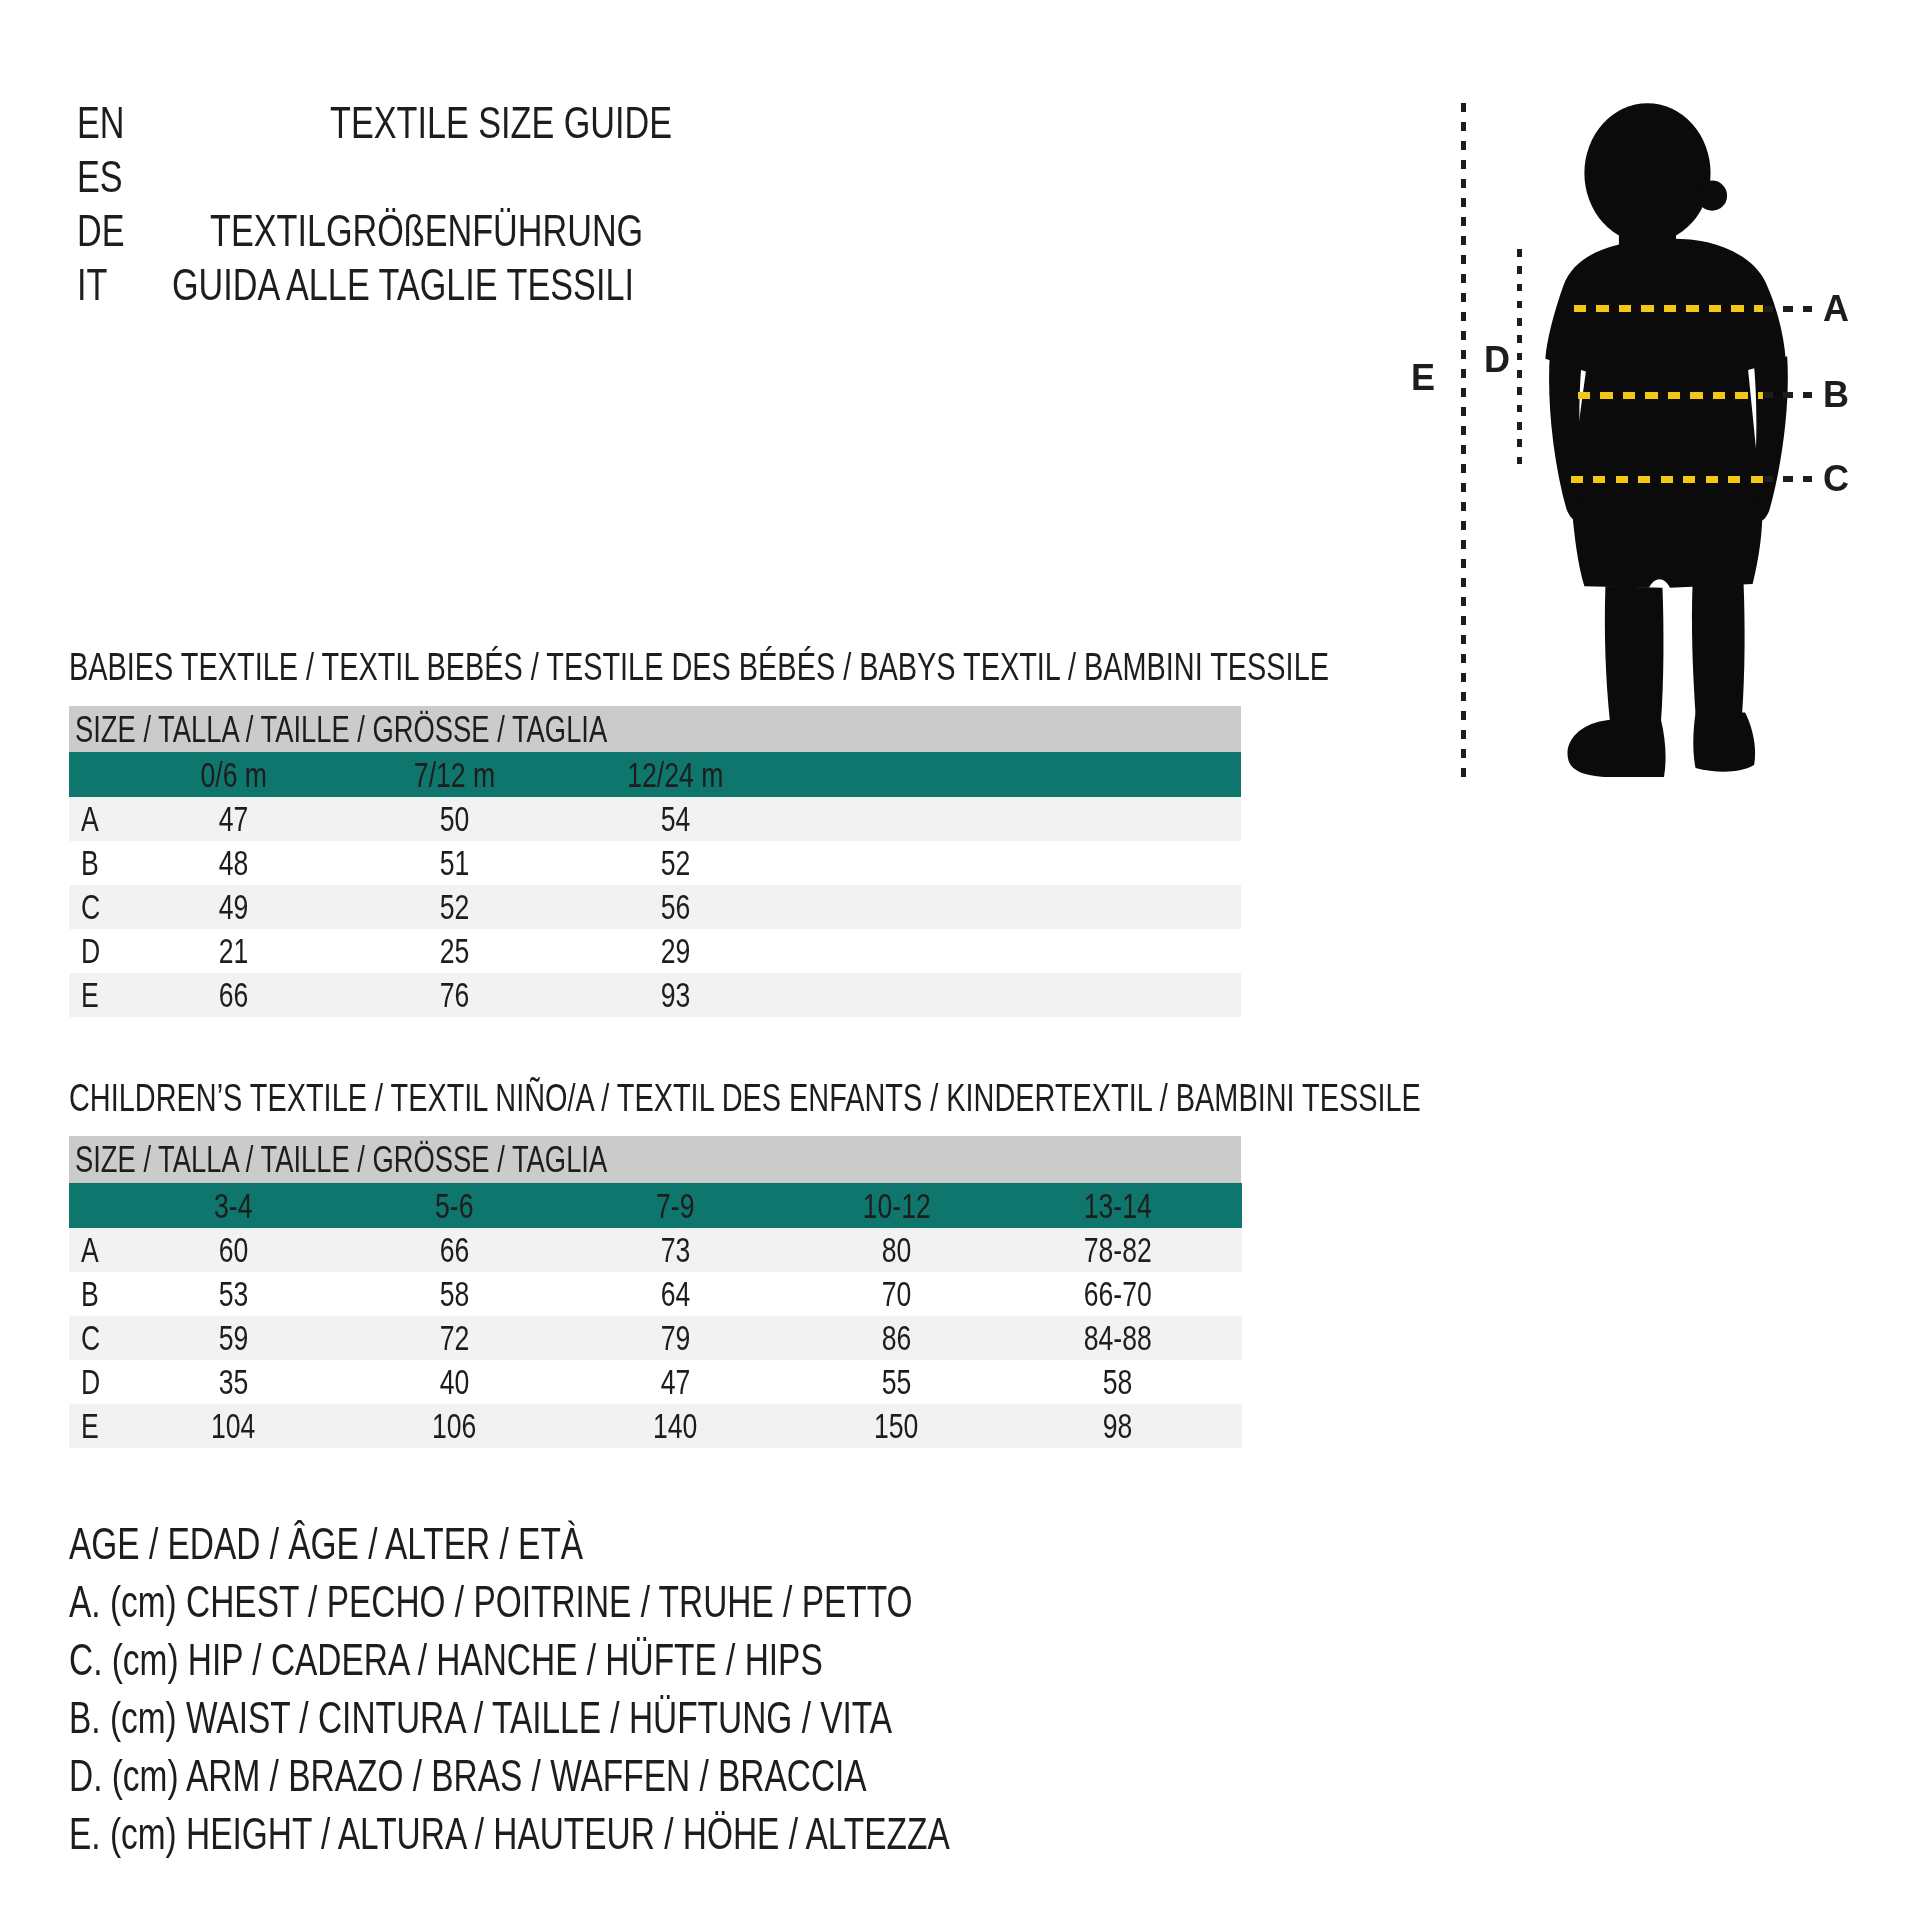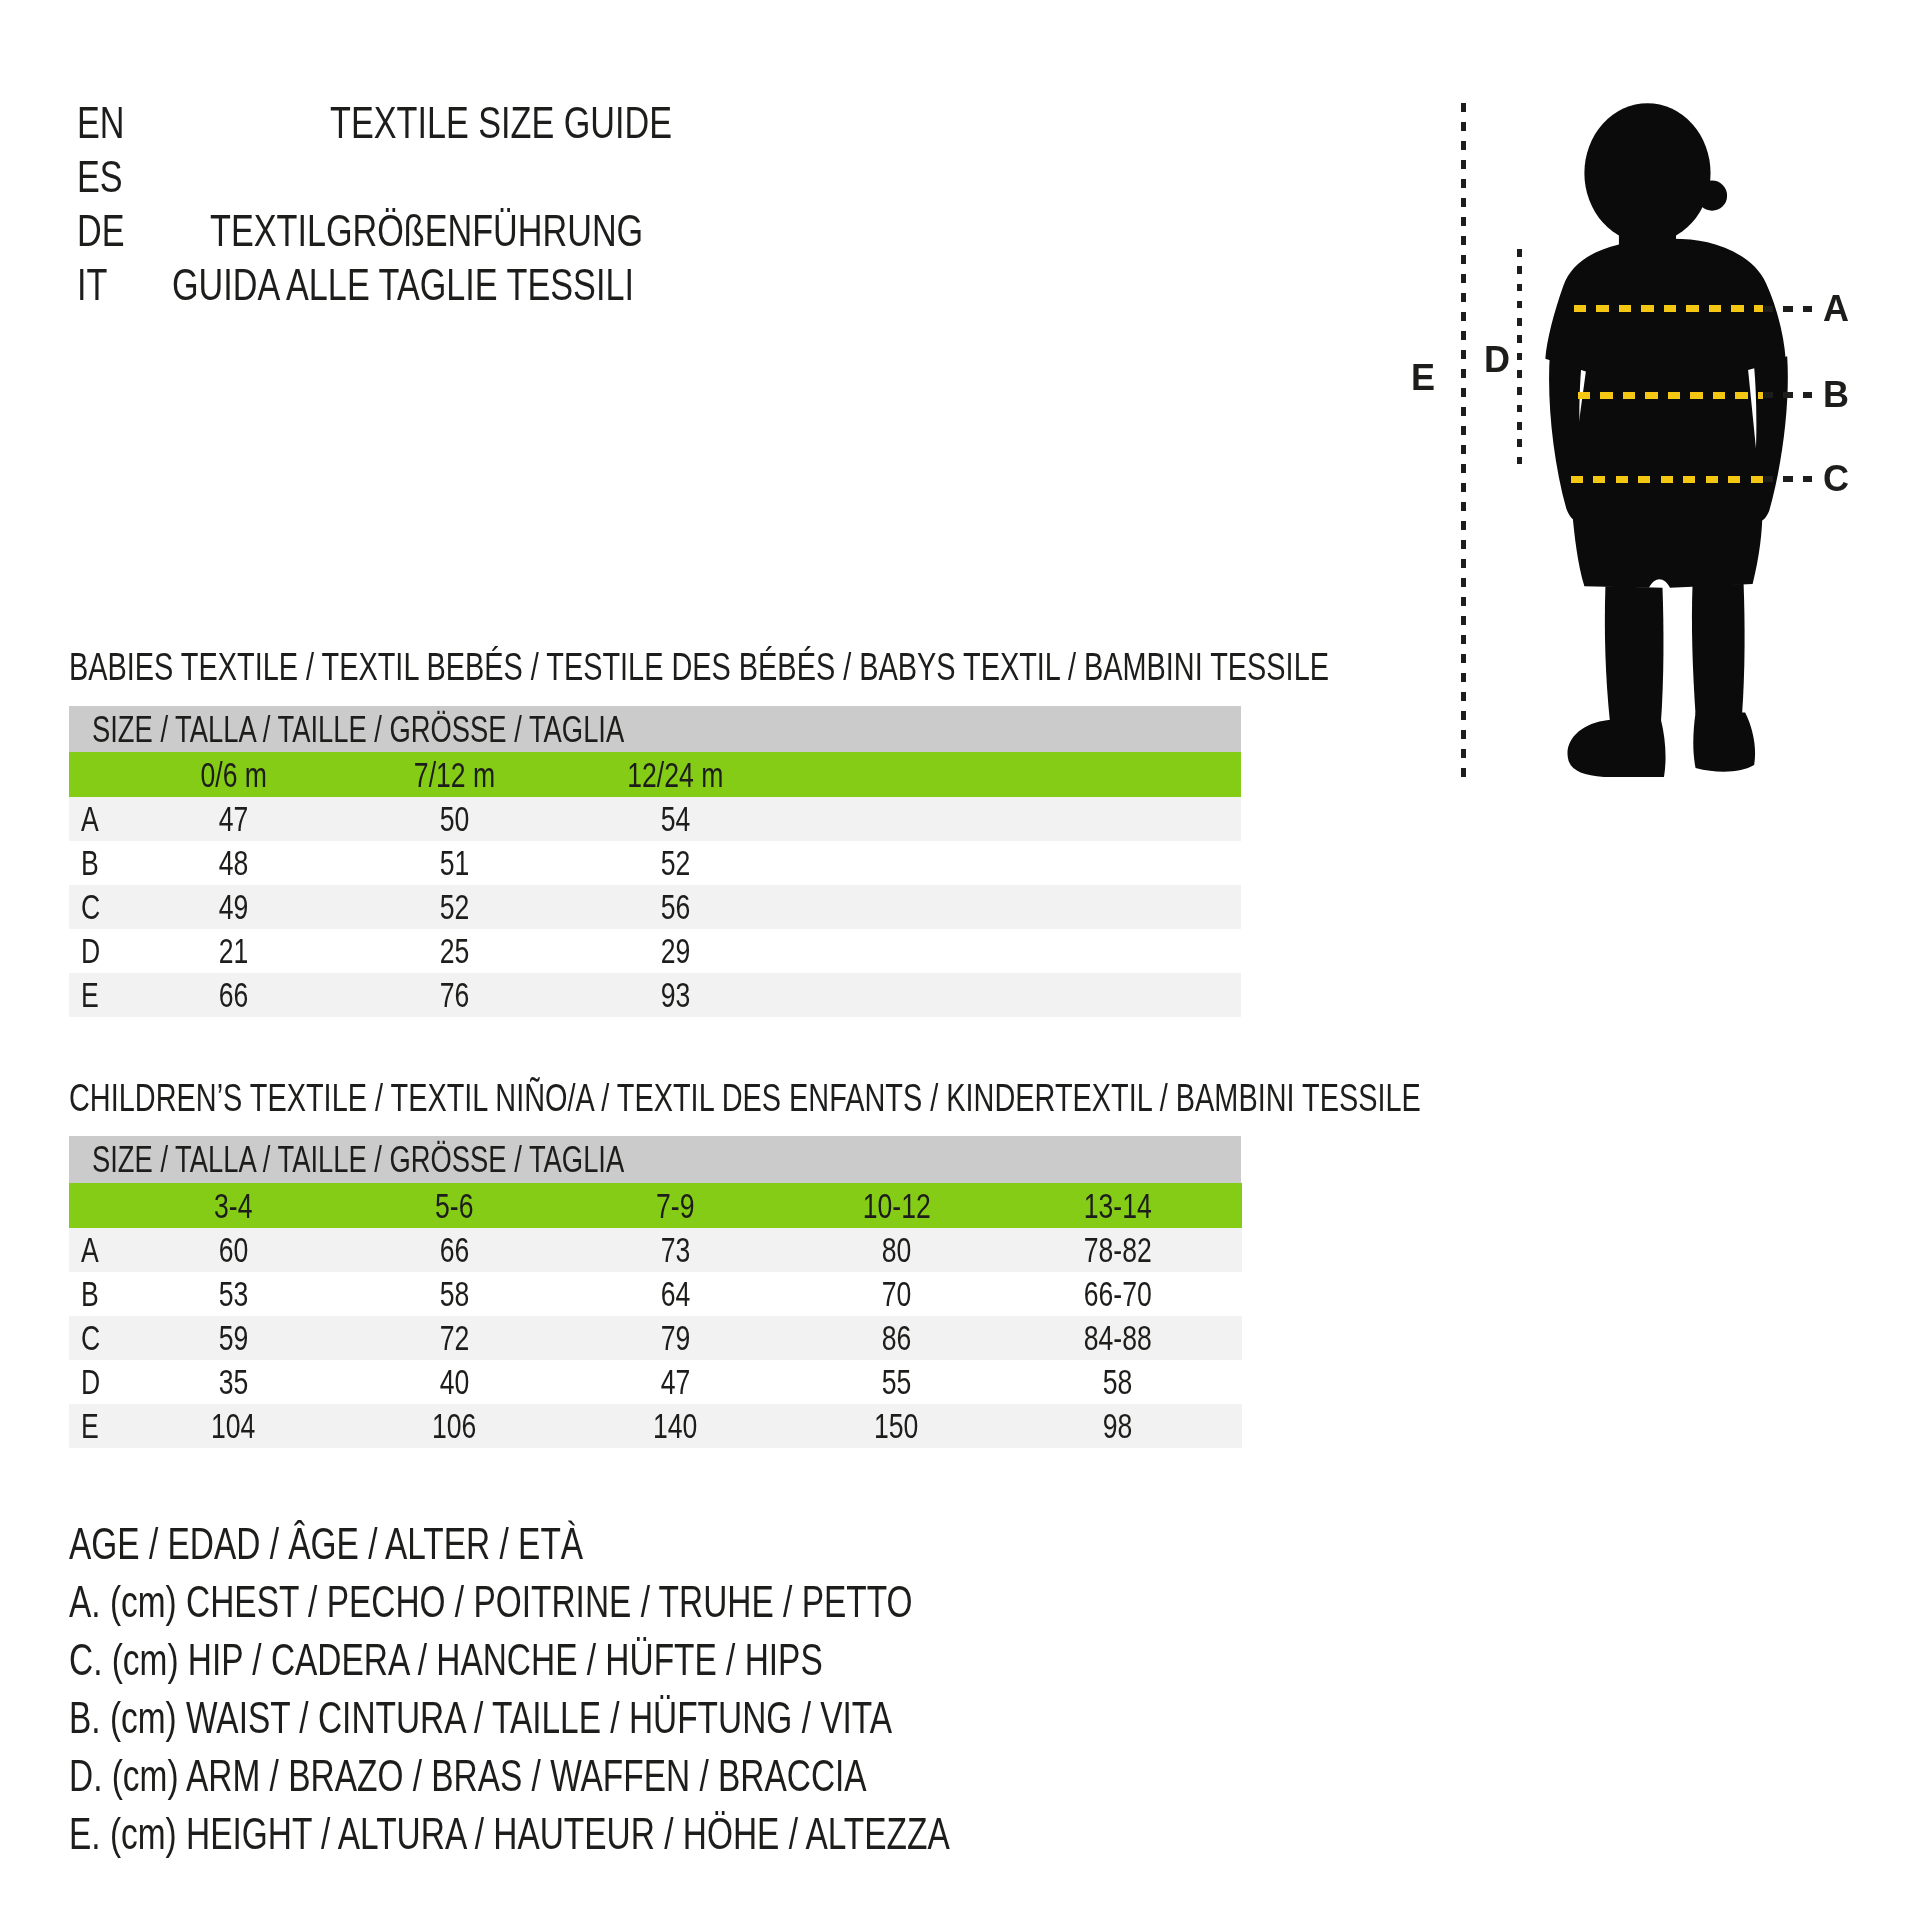--- a/index.html
+++ b/index.html
@@ -24,7 +24,7 @@
 
   
   .size-bar{position:absolute;left:69px;width:1172px;height:47px;background:#cbcbcb;
-            display:flex;align-items:center;padding-left:23px;box-sizing:border-box;
+            display:flex;align-items:center;padding-left:6px;box-sizing:border-box;
             font-size:36px;}
   .babies-bar{top:706px;}
   .children-bar{top:1136px;}

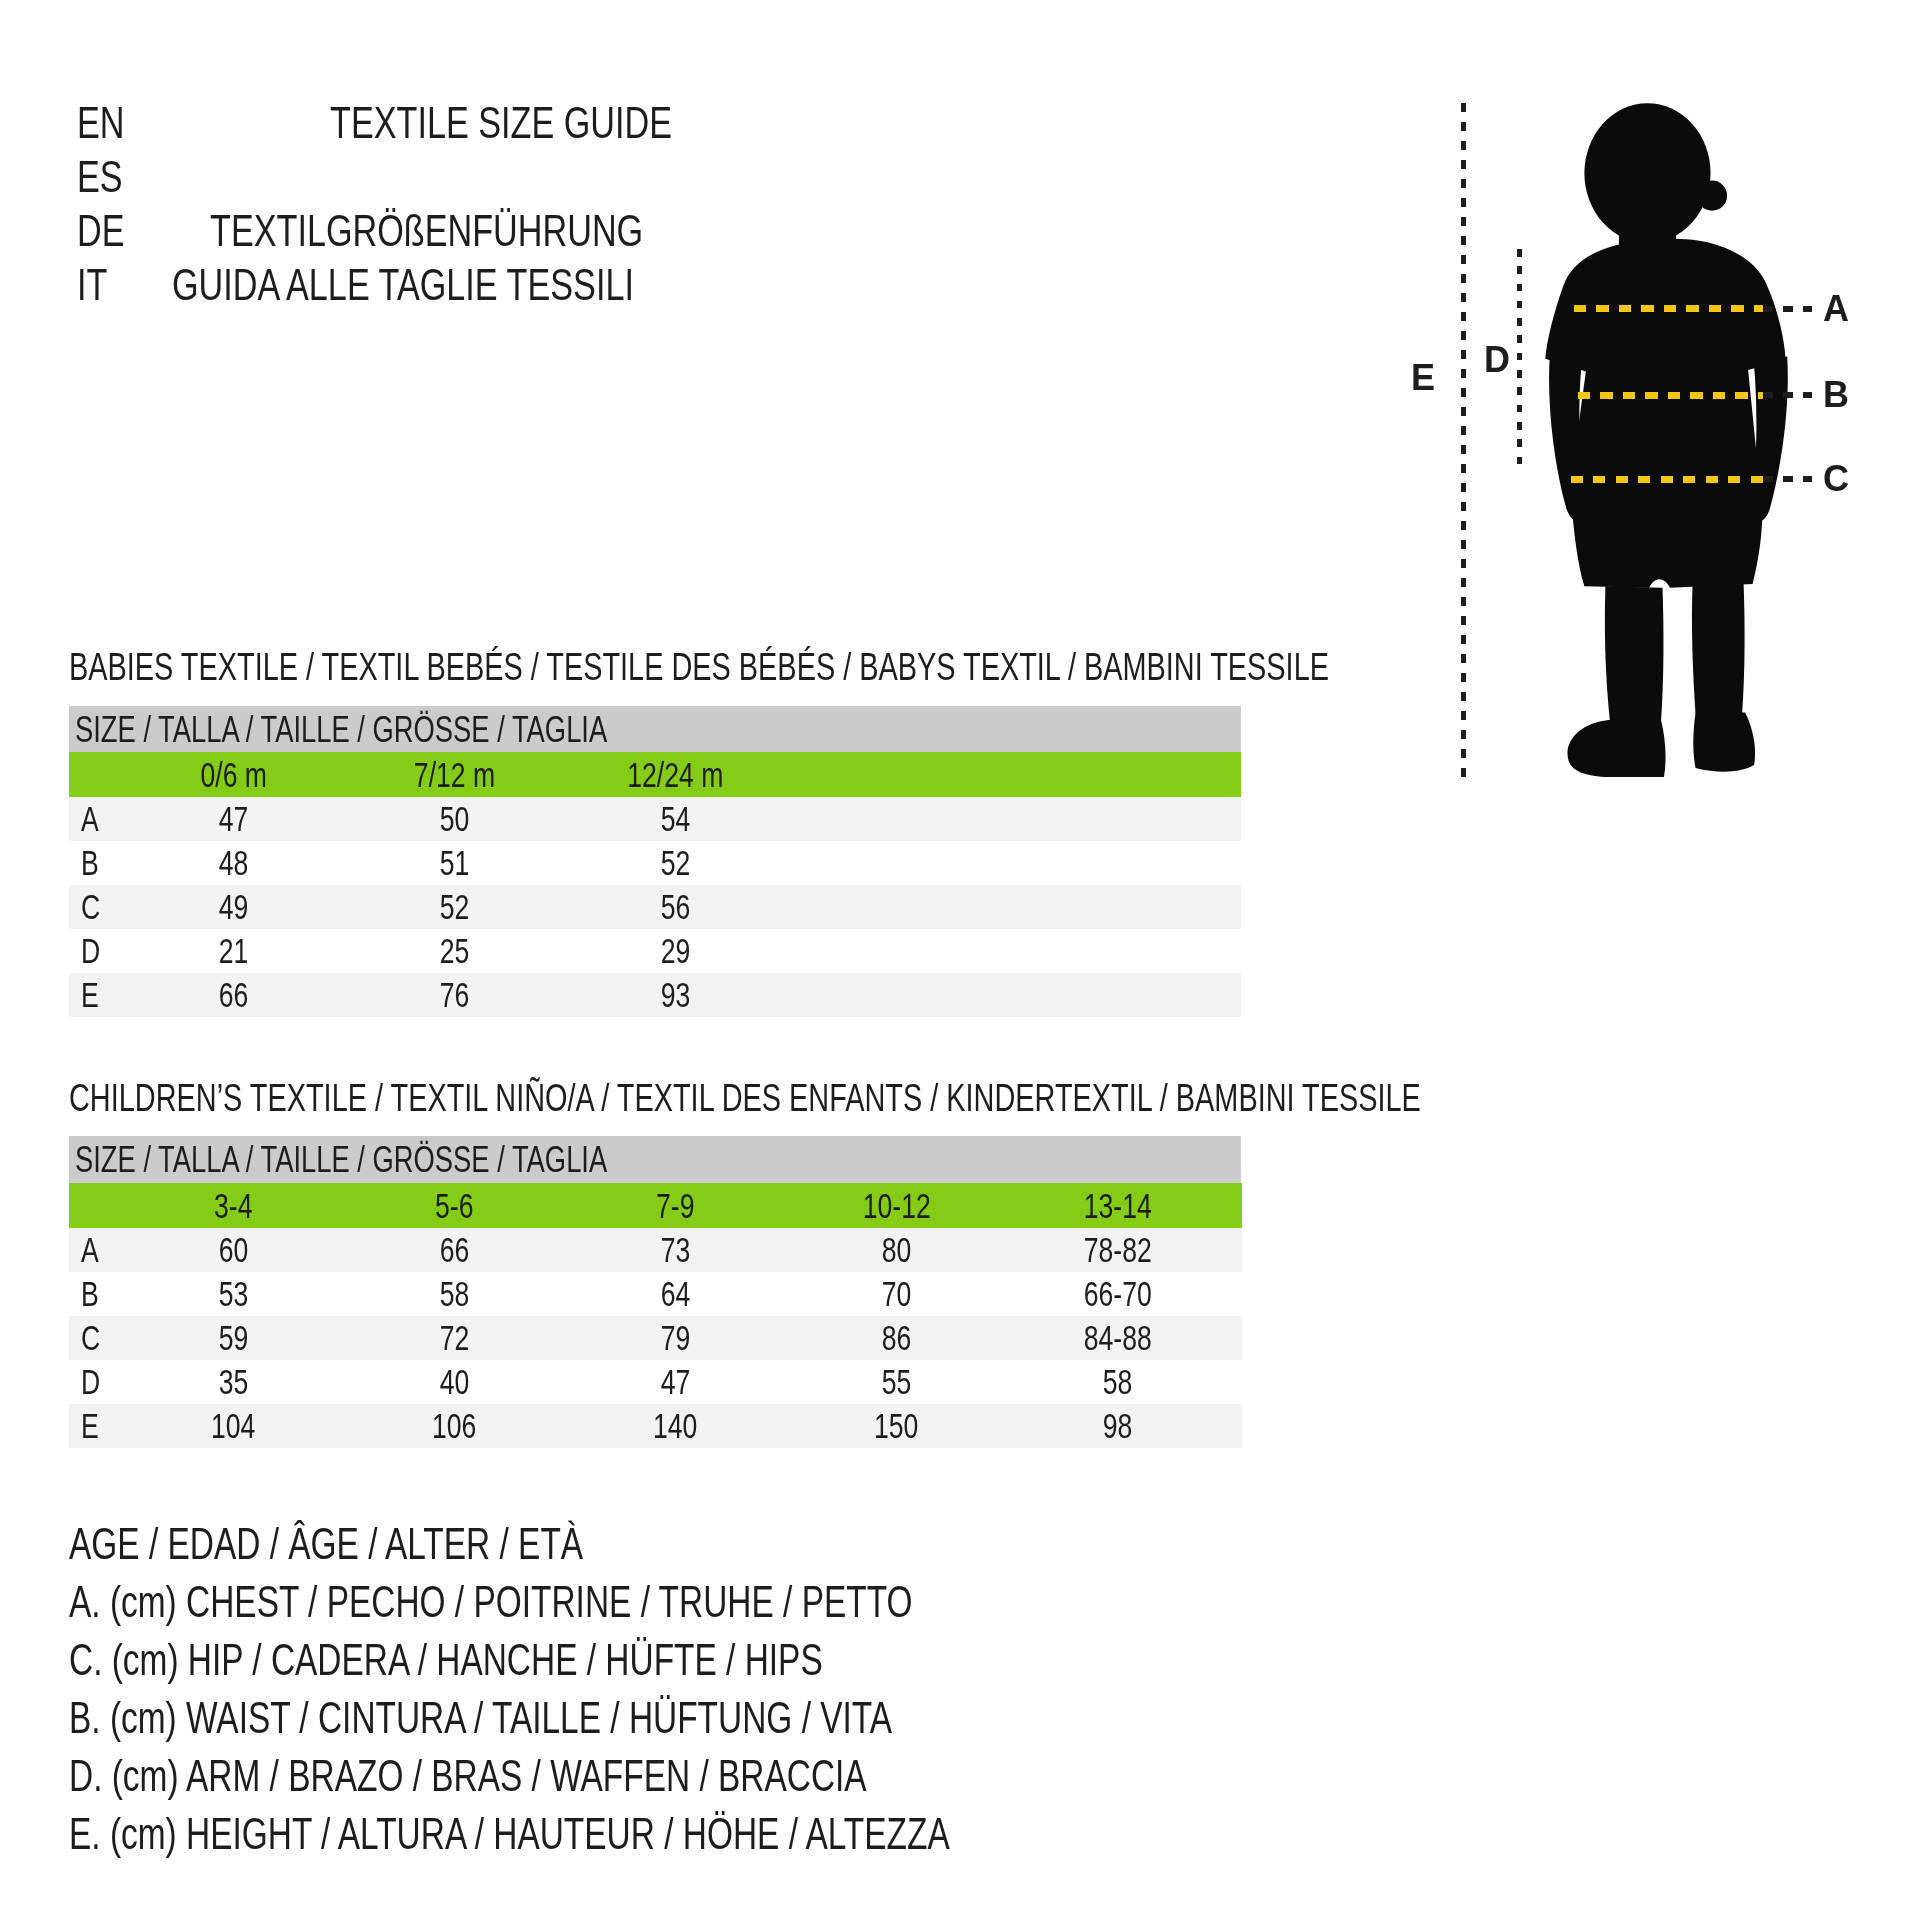--- a/index.html
+++ b/index.html
@@ -35,7 +35,7 @@
   .children-tbl{top:1183px;}
   table{border-collapse:collapse;table-layout:fixed;width:1172px;}
   td{padding:0;font-size:35px;text-align:center;vertical-align:middle;}
-  thead td{height:45px;background:#84cc16;}
+  thead td{height:45px;background:#0f766e;}
   tbody td{height:44px;}
   tbody tr:nth-child(odd){background:#f2f2f2;}
   td.lbl{text-align:left;padding-left:12px;}

